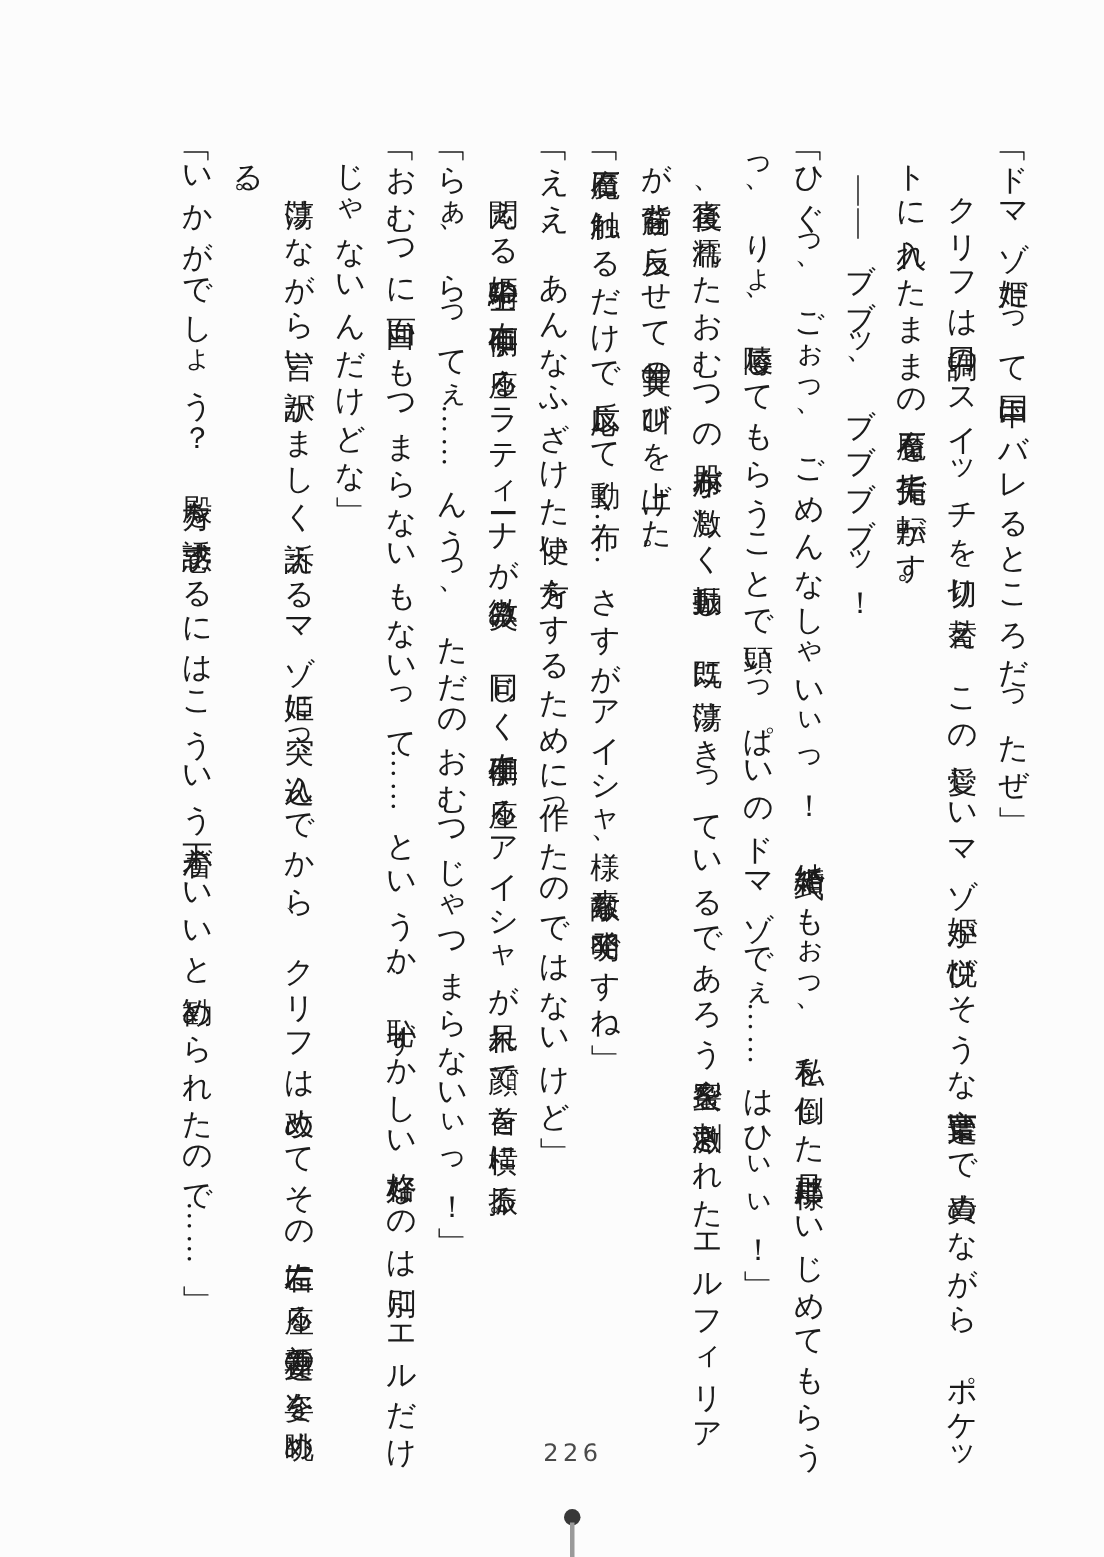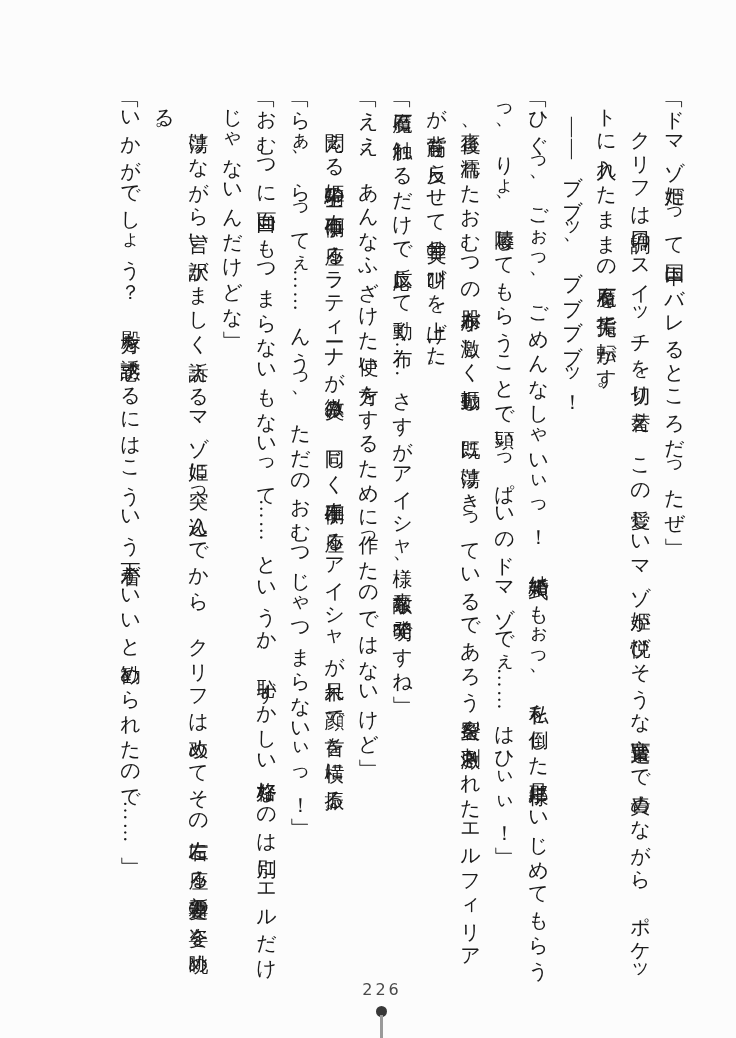--- a/index.html
+++ b/index.html
@@ -40,7 +40,7 @@
   }
   .page-number {
     position: absolute;
-    top: 980px;
+    top: 959px;
     left: 352px;
     width: 60px;
     text-align: center;

